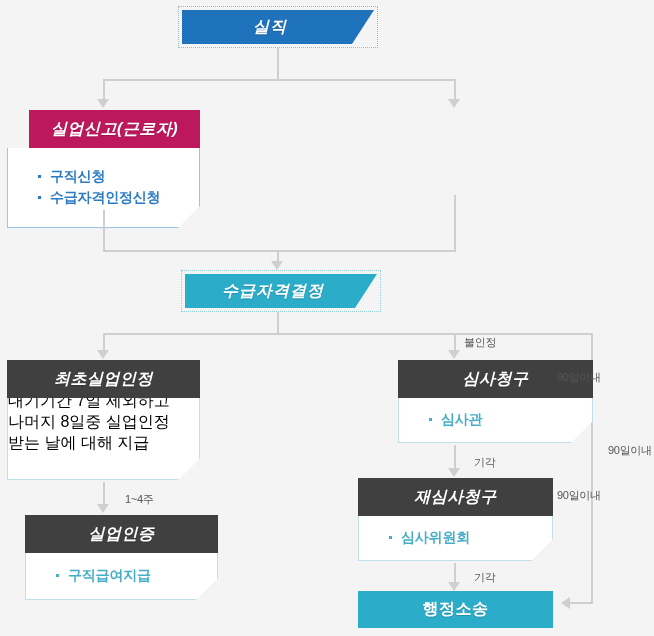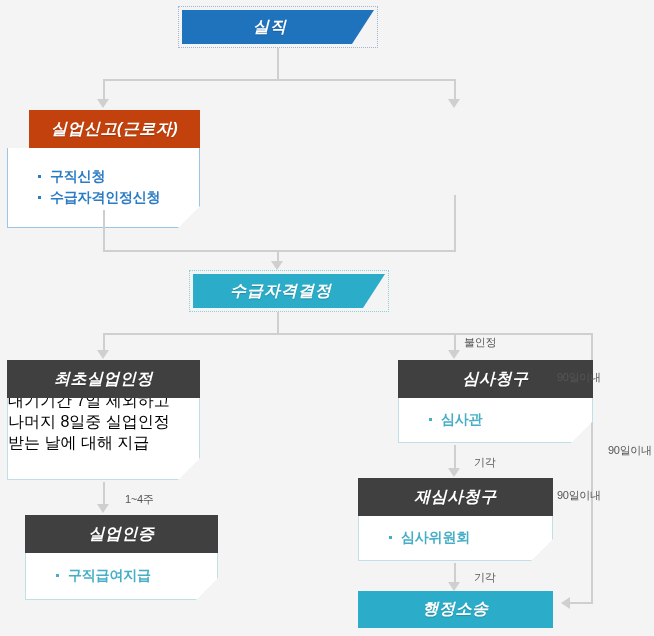--- a/index.html
+++ b/index.html
@@ -44,7 +44,7 @@
     font-size:16px;font-weight:bold;font-style:italic;color:#fff;letter-spacing:.5px;
     text-shadow:0 1px 1px rgba(0,0,0,.18);
   }
-  .card.blue .hd{background:#c2410c;margin-left:22px;}
+  .card.blue .hd{background:#be185d;margin-left:22px;}
   .card.teal .hd{background:#404040;}
   .card .bd{
     background:#fff;box-sizing:border-box;

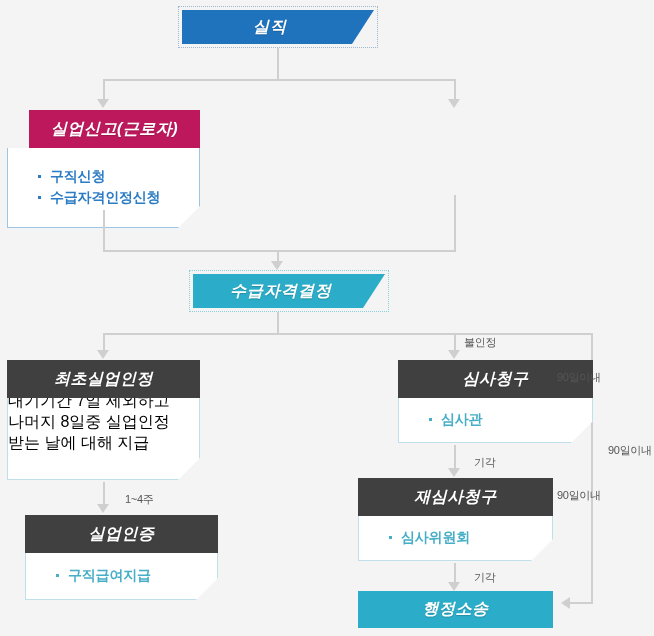--- a/index.html
+++ b/index.html
@@ -112,7 +112,7 @@
   <div class="ln v" style="left:277px;top:250px;height:12px;"></div>
   <div class="arr down" style="left:271px;top:261px;"></div>
 
-  <div class="ribbon teal" style="left:189px;top:270px;width:200px;height:42px;">
+  <div class="ribbon teal" style="left:181px;top:270px;width:200px;height:42px;">
     <div class="fill">
       <span>수급자격결정</span>
     </div>

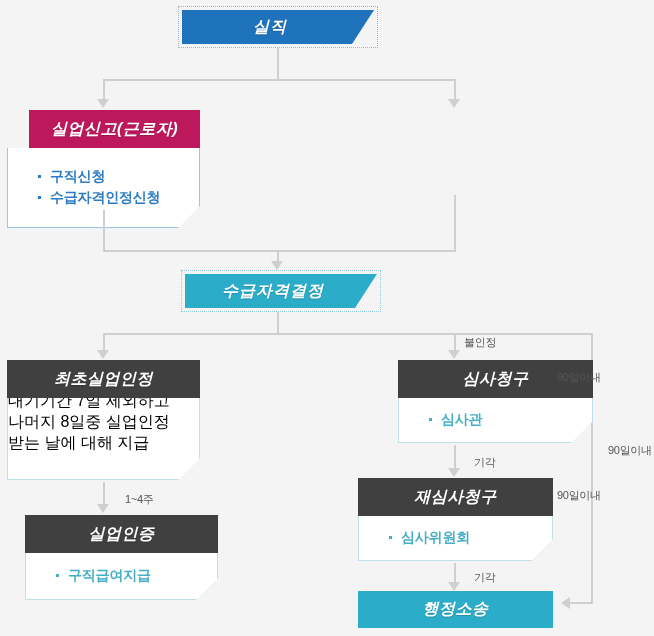--- a/index.html
+++ b/index.html
@@ -73,7 +73,7 @@
   .solid{
     position:absolute;background:#2badc9;
     display:flex;align-items:center;justify-content:center;
-    font-size:16px;font-weight:bold;font-style:italic;color:#fff;letter-spacing:.5px;
+    font-size:16px;font-weight:bold;color:#fff;letter-spacing:.5px;
     text-shadow:0 1px 1px rgba(0,0,0,.18);
   }
 </style>

